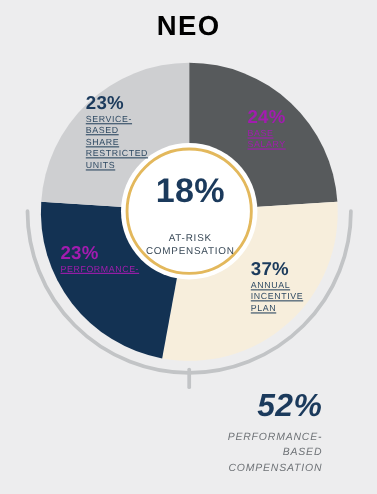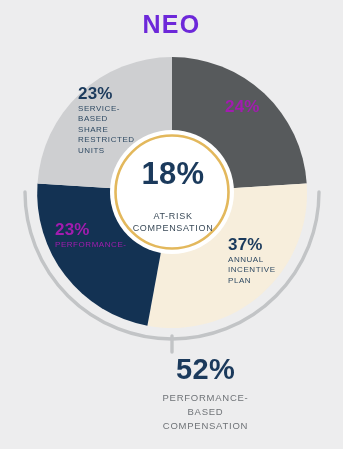--- a/index.html
+++ b/index.html
@@ -15,7 +15,7 @@
 
   .title{
     position:absolute;left:0;top:10px;width:343px;text-align:center;
-    font-size:25px;font-weight:bold;color:#6d28d9;letter-spacing:1.2px;
+    font-size:25px;font-weight:bold;color:#000000;letter-spacing:1.2px;
   }
 
   .seg-label{position:absolute;}

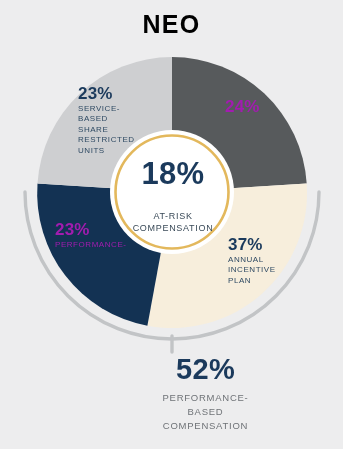--- a/index.html
+++ b/index.html
@@ -24,7 +24,7 @@
     margin-bottom:1px;
   }
   .seg-text{
-    font-size:8px;letter-spacing:0.55px;line-height:1.32;text-transform:uppercase;
+    font-size:8px;letter-spacing:0.55px;line-height:1.32;text-transform:uppercase;text-decoration:underline;
   }
   .on-dark .seg-pct,.on-dark .seg-text{color:#a21caf;}
   .on-light .seg-pct{color:#1b3a5c;}

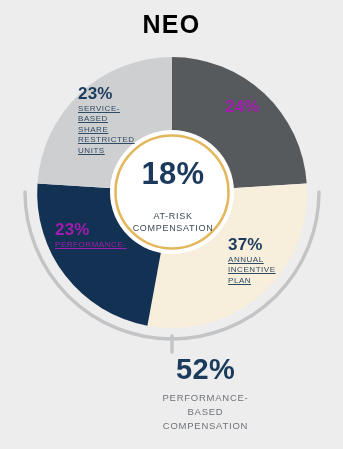--- a/index.html
+++ b/index.html
@@ -98,6 +98,10 @@
 
   <div class="seg-label on-dark" id="label-base">
     <div class="seg-pct">24%</div>
+    <div class="seg-text">
+      <div>BASE</div>
+      <div>SALARY</div>
+    </div>
   </div>
 
   <div class="seg-label on-light" id="label-aip">

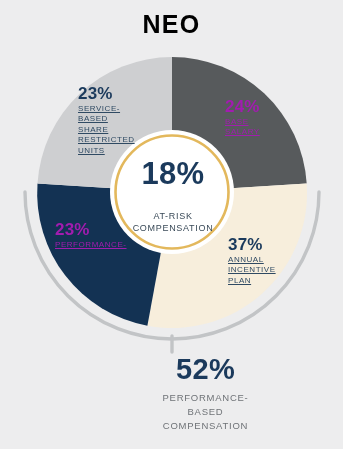--- a/index.html
+++ b/index.html
@@ -50,7 +50,7 @@
 
   
   #footer-block{
-    position:absolute;left:118px;top:355px;width:175px;text-align:center;
+    position:absolute;left:118px;top:355px;width:175px;text-align:right;font-style:italic;
   }
   #footer-pct{
     font-size:29px;font-weight:bold;color:#1b3a5c;line-height:1;letter-spacing:0.4px;

